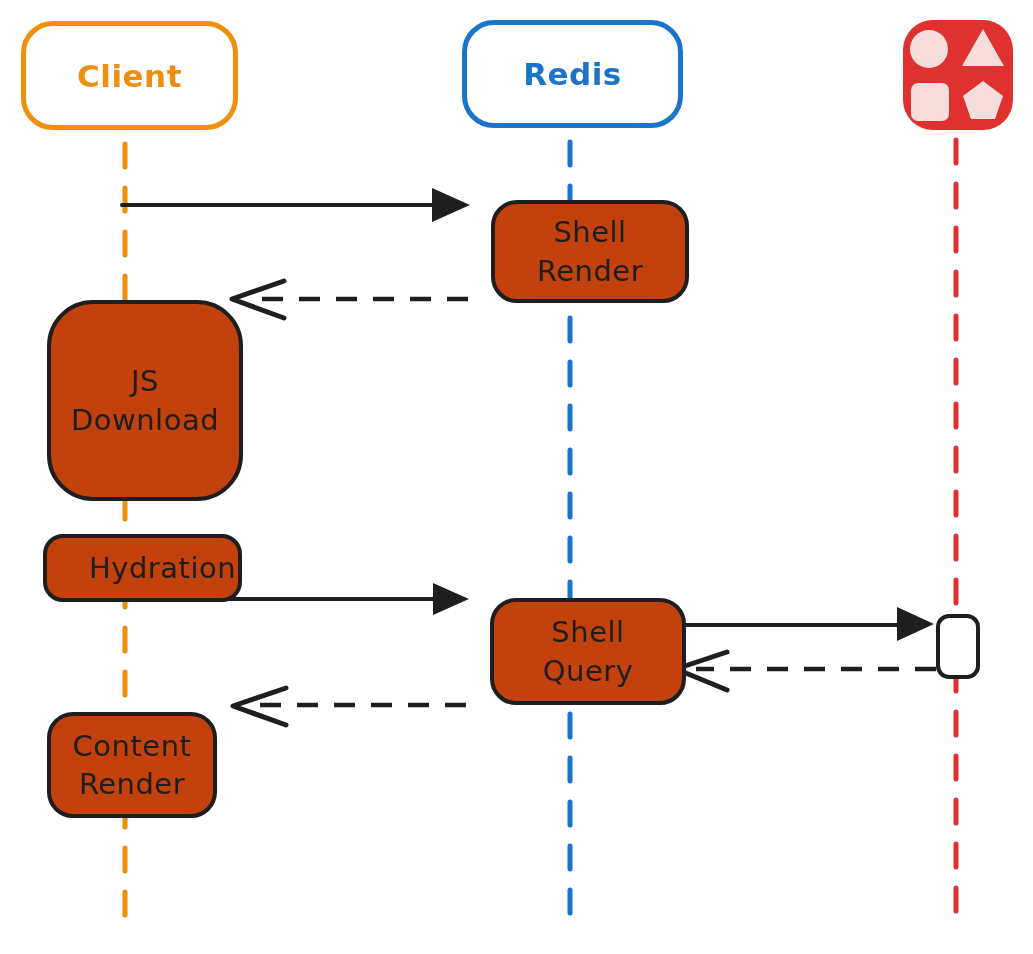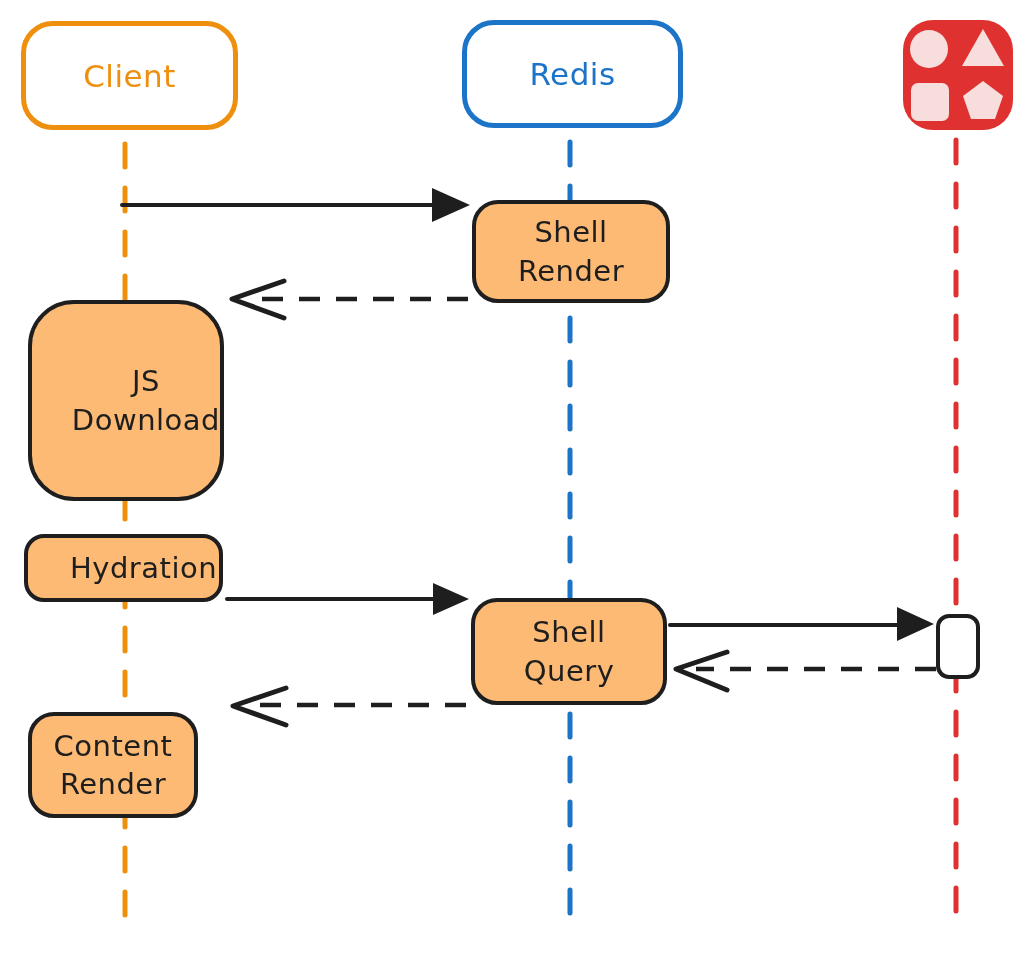--- a/index.html
+++ b/index.html
@@ -70,7 +70,7 @@
     align-items: center;
     justify-content: center;
     font-size: 31px;
-    font-weight: normal;
+    font-weight: bold;
     letter-spacing: 0.5px;
   }
   #actor-client {

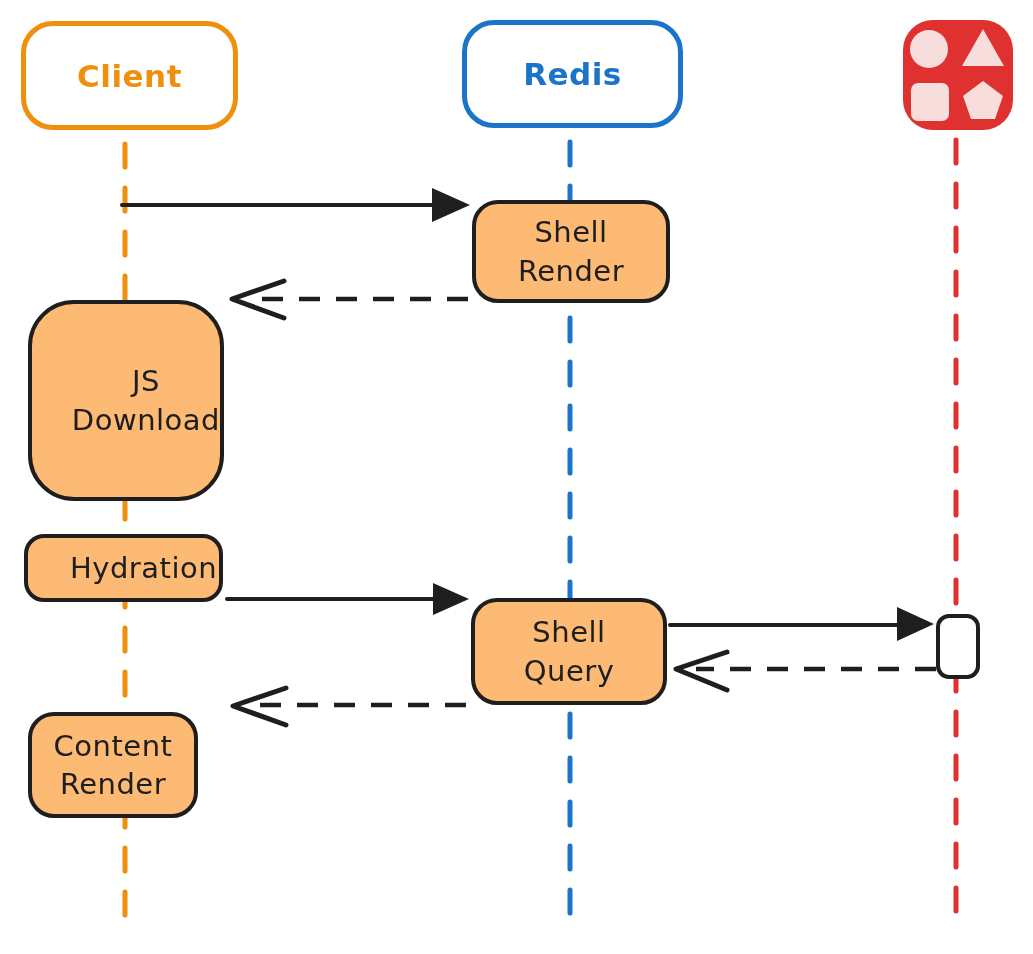--- a/index.html
+++ b/index.html
@@ -87,7 +87,7 @@
   .node {
     position: absolute;
     box-sizing: border-box;
-    background: #fdba74;
+    background: #c2410c;
     border: 4px solid var(--ink, #1e1e1e);
     border-radius: 26px;
     display: flex;
@@ -99,6 +99,7 @@
     line-height: 1.32;
     white-space: pre-line;
     letter-spacing: 0.5px;
+    margin-left: 19px;
   }
   #node-shell-render   { left: 472px; top: 200px; width: 198px; height: 103px; }
   #node-js-download    { left: 28px;  top: 300px; width: 196px; height: 201px; border-radius: 46px; justify-content: flex-end; }

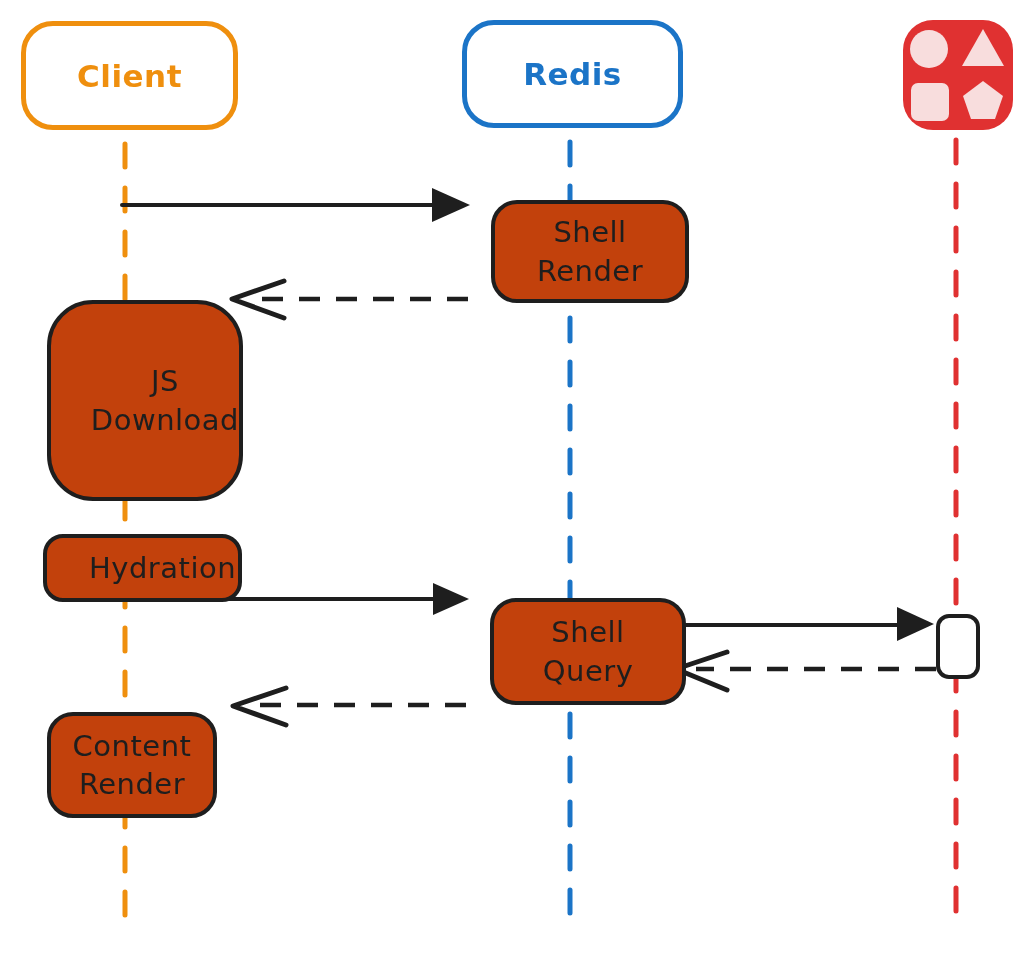--- a/index.html
+++ b/index.html
@@ -102,7 +102,7 @@
     margin-left: 19px;
   }
   #node-shell-render   { left: 472px; top: 200px; width: 198px; height: 103px; }
-  #node-js-download    { left: 28px;  top: 300px; width: 196px; height: 201px; border-radius: 46px; justify-content: flex-end; }
+  #node-js-download    { left: 28px;  top: 300px; width: 196px; height: 201px; border-radius: 46px; }
   #node-hydration      { left: 24px;  top: 534px; width: 199px; height: 68px;  border-radius: 20px; padding-left: 40px; }
   #node-redis-query    { left: 471px; top: 598px; width: 196px; height: 107px; }
   #node-content-render { left: 28px;  top: 712px; width: 170px; height: 106px; }

